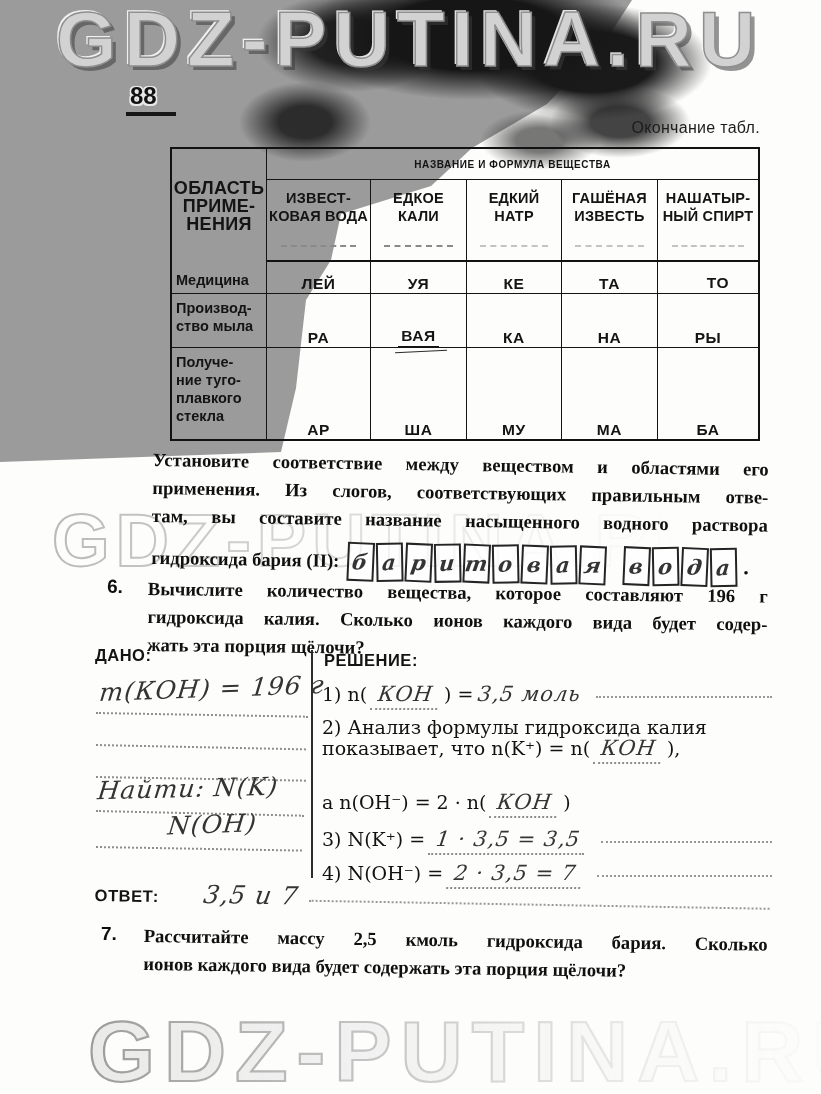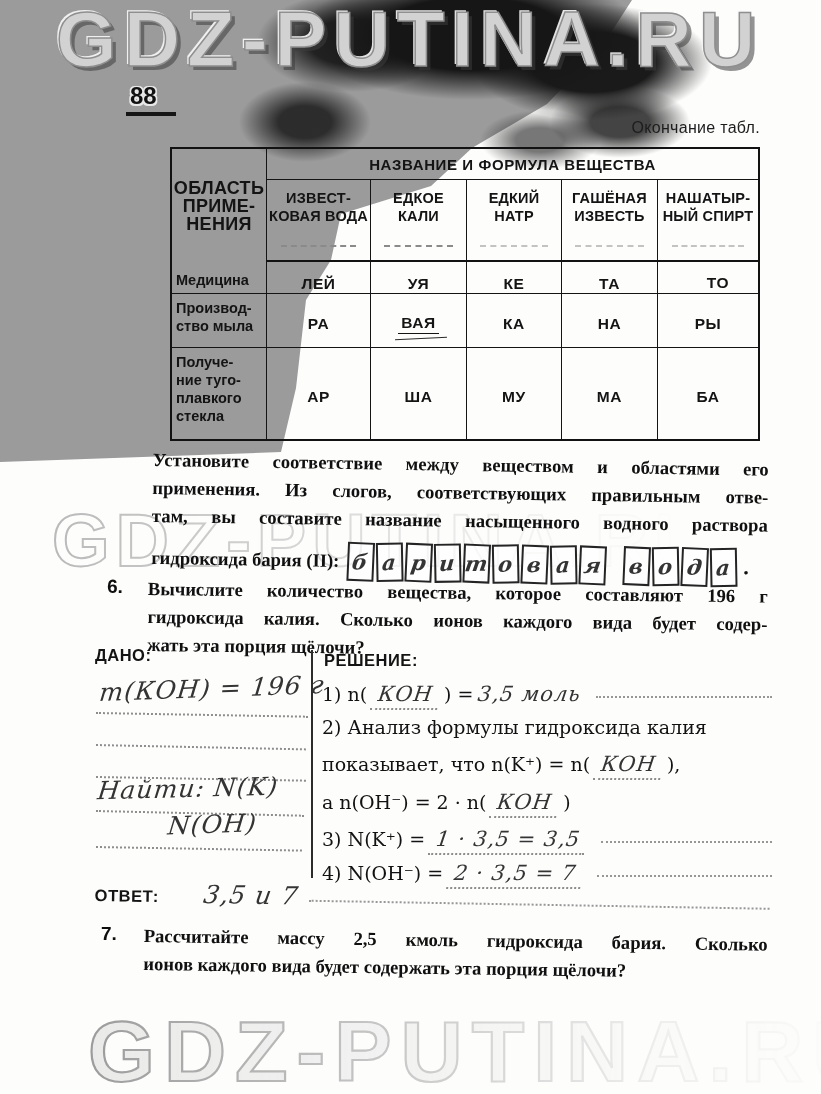--- a/index.html
+++ b/index.html
@@ -77,7 +77,7 @@
   }
   .spanhead{
     grid-column:2/7;grid-row:1;display:flex;align-items:center;justify-content:center;
-    font-weight:bold;font-size:15px;letter-spacing:.6px;
+    font-weight:bold;font-size:10px;letter-spacing:.6px;
   }
   .subhead{
     grid-row:2;display:flex;flex-direction:column;

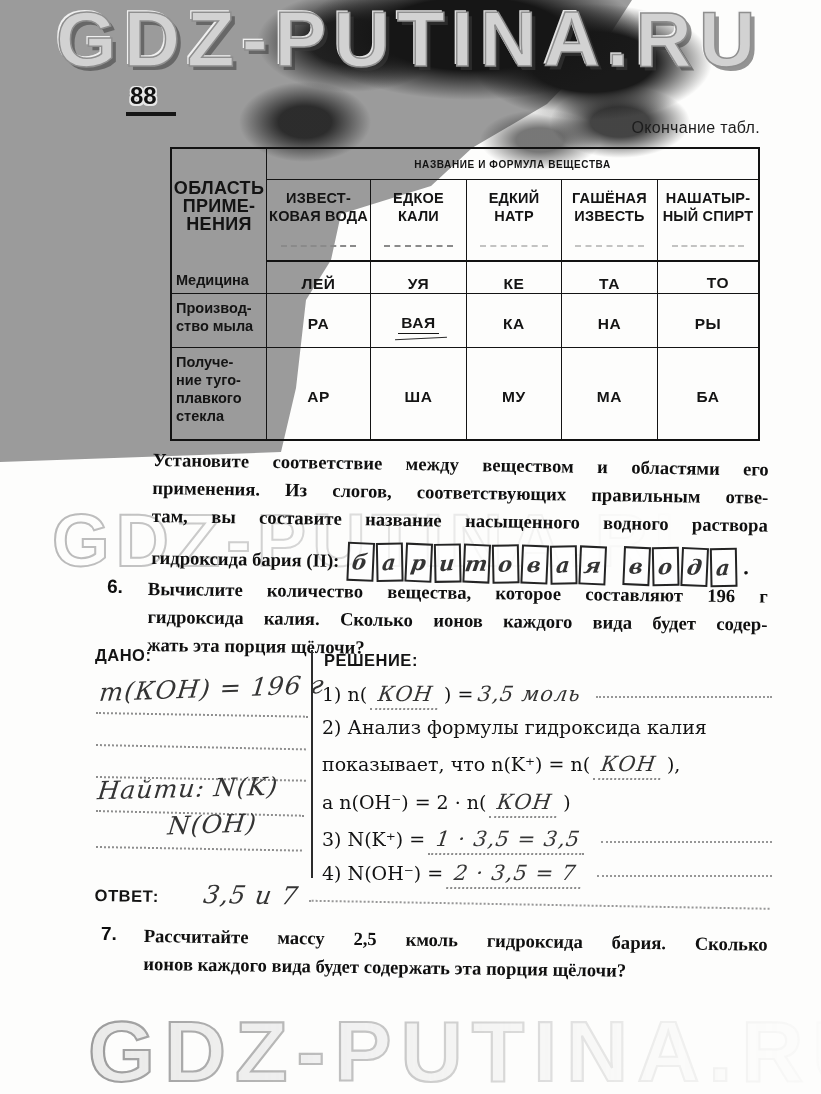--- a/index.html
+++ b/index.html
@@ -91,7 +91,7 @@
   }
   .rowlab.vcenter{justify-content:center;}
   .dcell{
-    display:flex;align-items:center;justify-content:center;padding-top:6px;
+    display:flex;align-items:flex-end;justify-content:center;padding-top:6px;
     font-weight:bold;font-size:15.5px;letter-spacing:.6px;
   }
   .dcell.vcenter{align-items:center;padding-top:12px;}

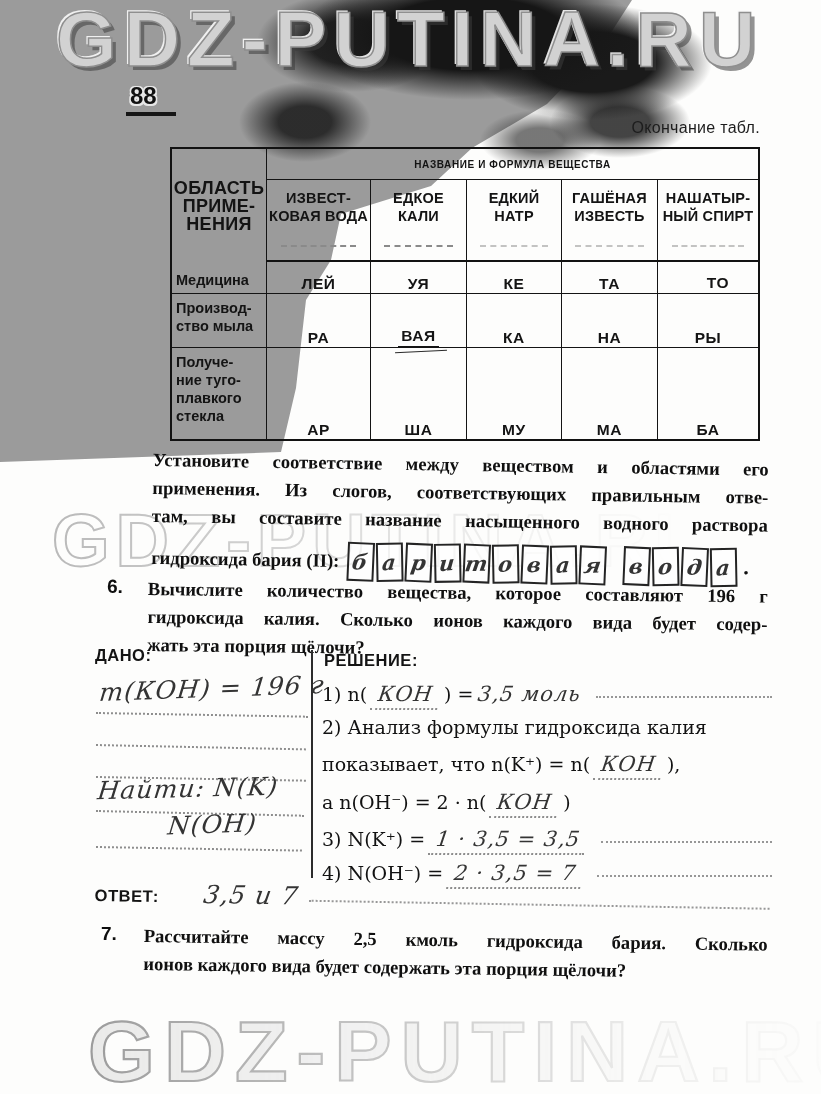--- a/index.html
+++ b/index.html
@@ -301,7 +301,7 @@
     <div class="solrow" style="top:716px">
       <span>2) Анализ формулы гидроксида калия</span>
     </div>
-    <div class="solrow" style="top:752px">
+    <div class="solrow" style="top:736px">
       <span>показывает, что n(K⁺) = n(</span>
         <span class="hw hwu">КОН</span>
         <span>),</span>

